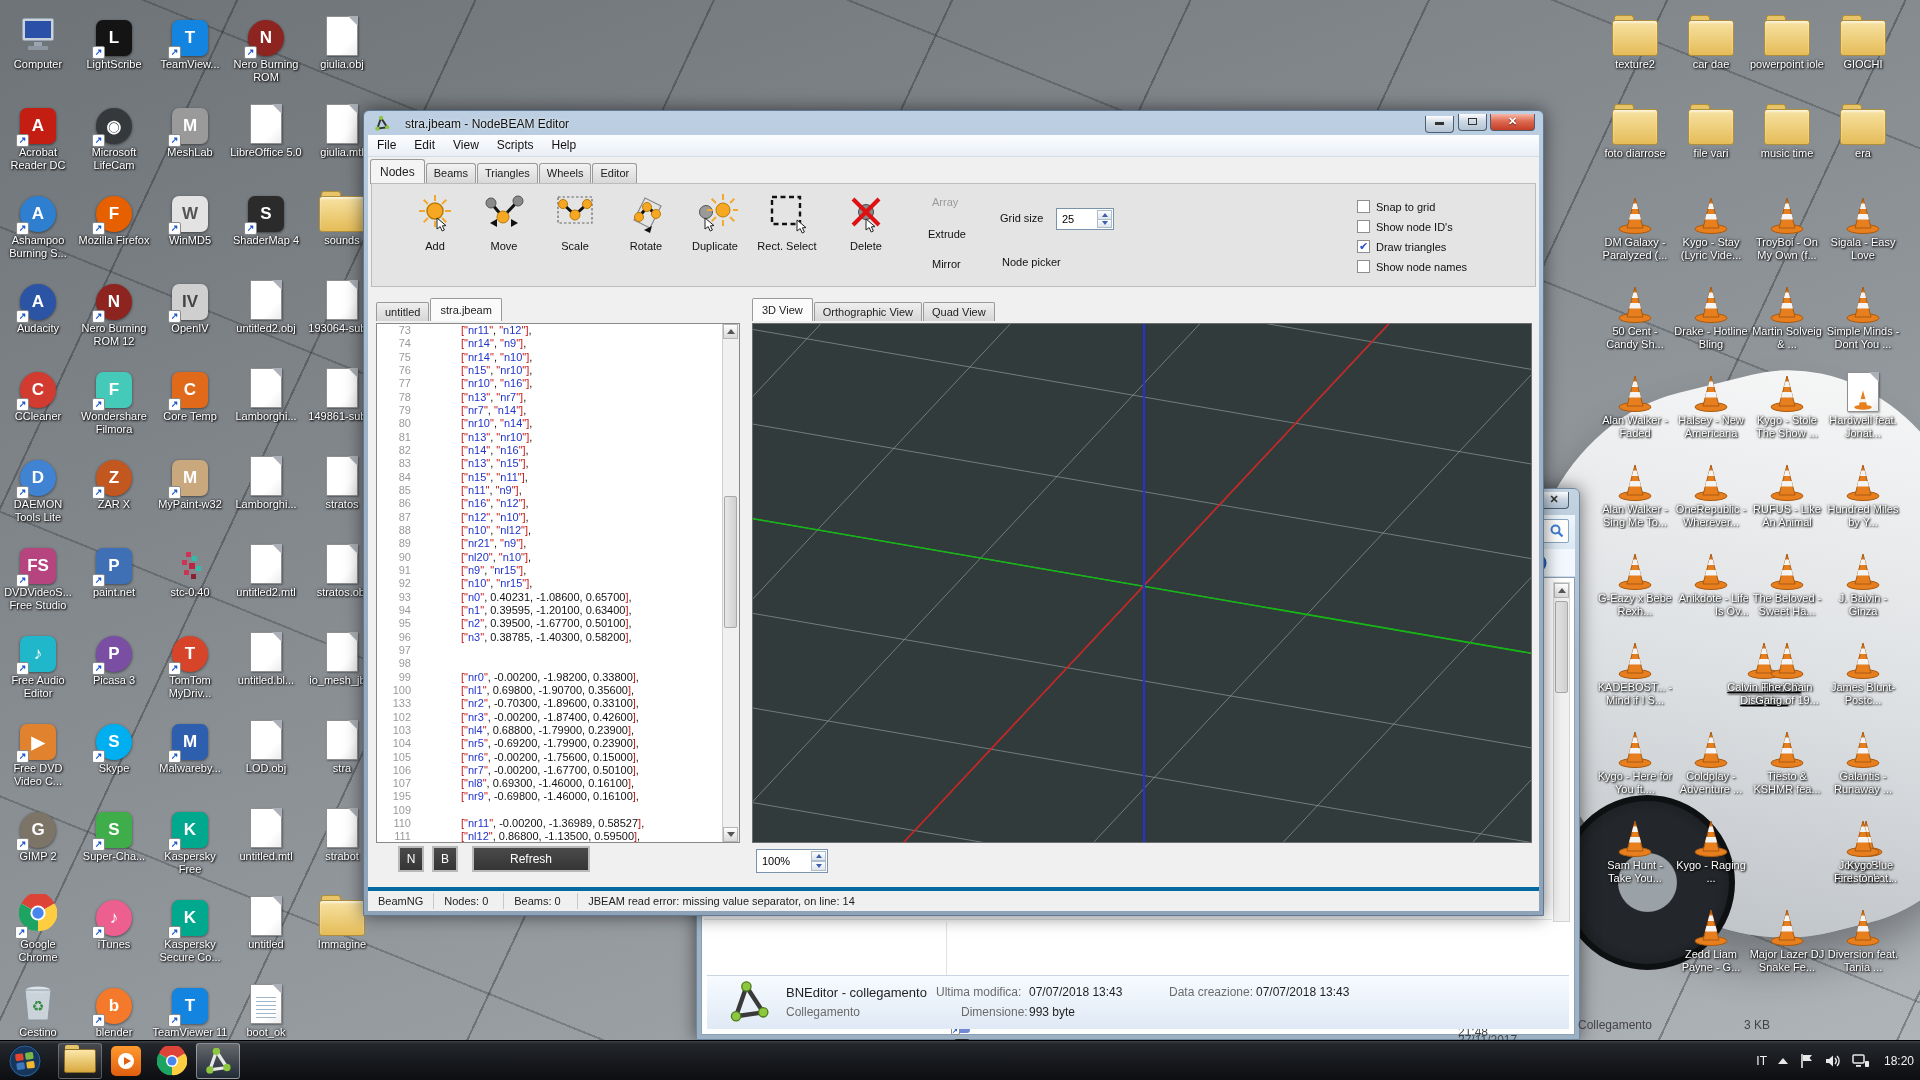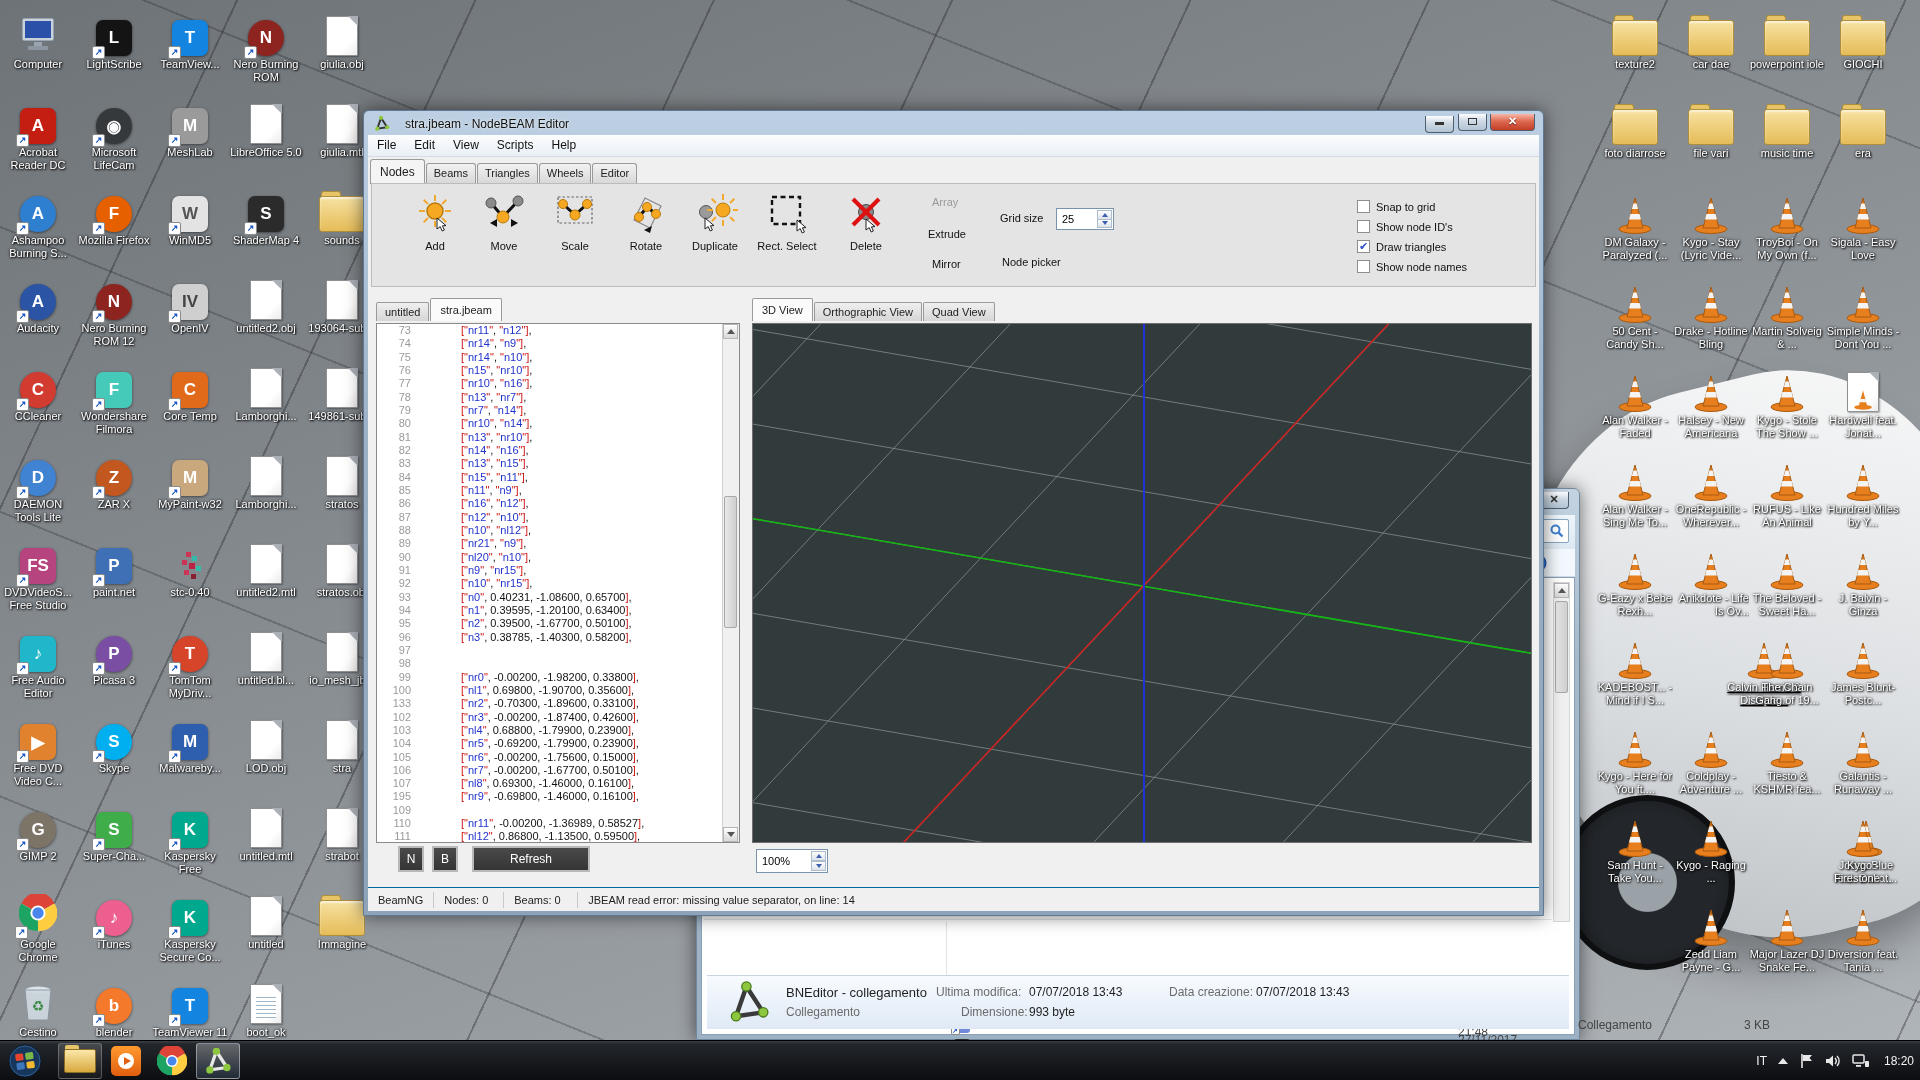--- a/index.html
+++ b/index.html
@@ -124,7 +124,7 @@
   .darkbtn { position:absolute; height:26px; background:linear-gradient(#4a4a4a,#353535); border:2px solid #b9b9b9;
     color:#fff; font-size:12px; display:flex; align-items:center; justify-content:center; }
   .viewport { position:absolute; left:384px; top:188px; width:780px; height:520px; border:1px solid #6e6e6e; }
-  .nb-status { position:absolute; left:0; right:0; bottom:0; height:24px; background:#f0f0f0; border-top:1px solid #0369a1;
+  .nb-status { position:absolute; left:0; right:0; bottom:0; height:24px; background:#f0f0f0; border-top:4px solid #0369a1;
     display:flex; align-items:center; font-size:11px; color:#222; }
   .st-seg { padding:0 10px; border-right:1px solid #c8c8c8; height:16px; display:flex; align-items:center; }
 </style>

